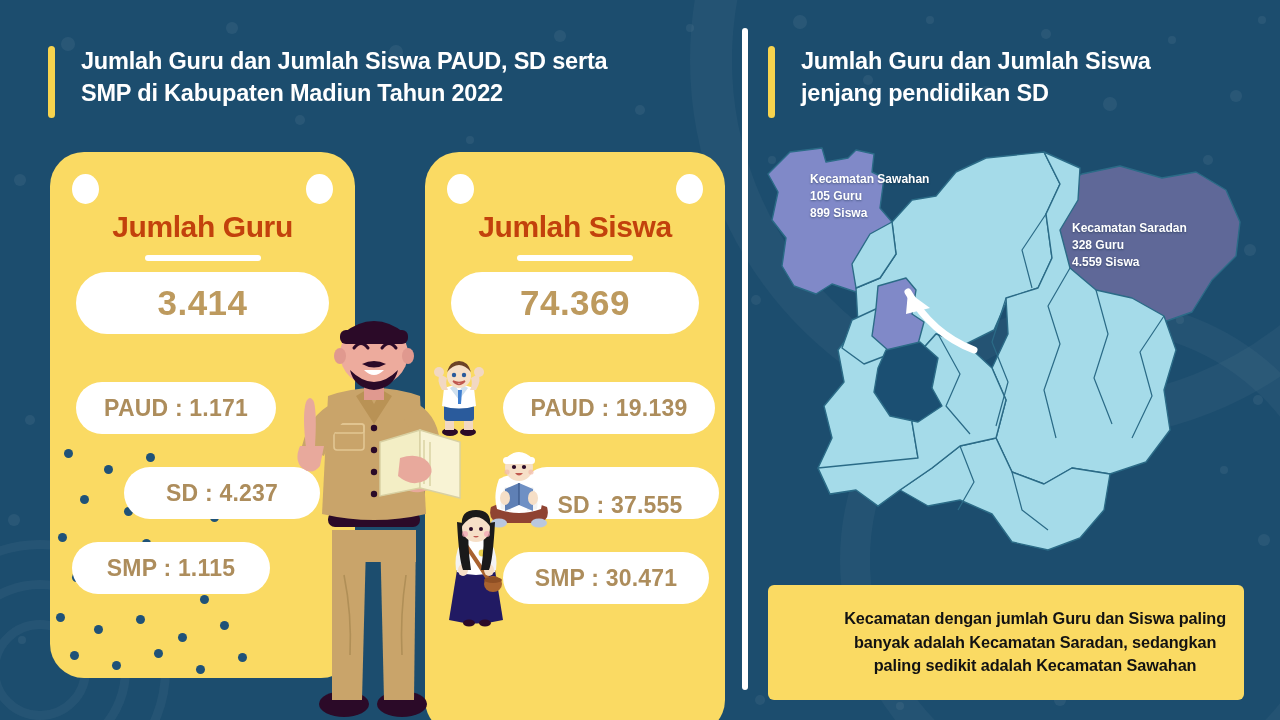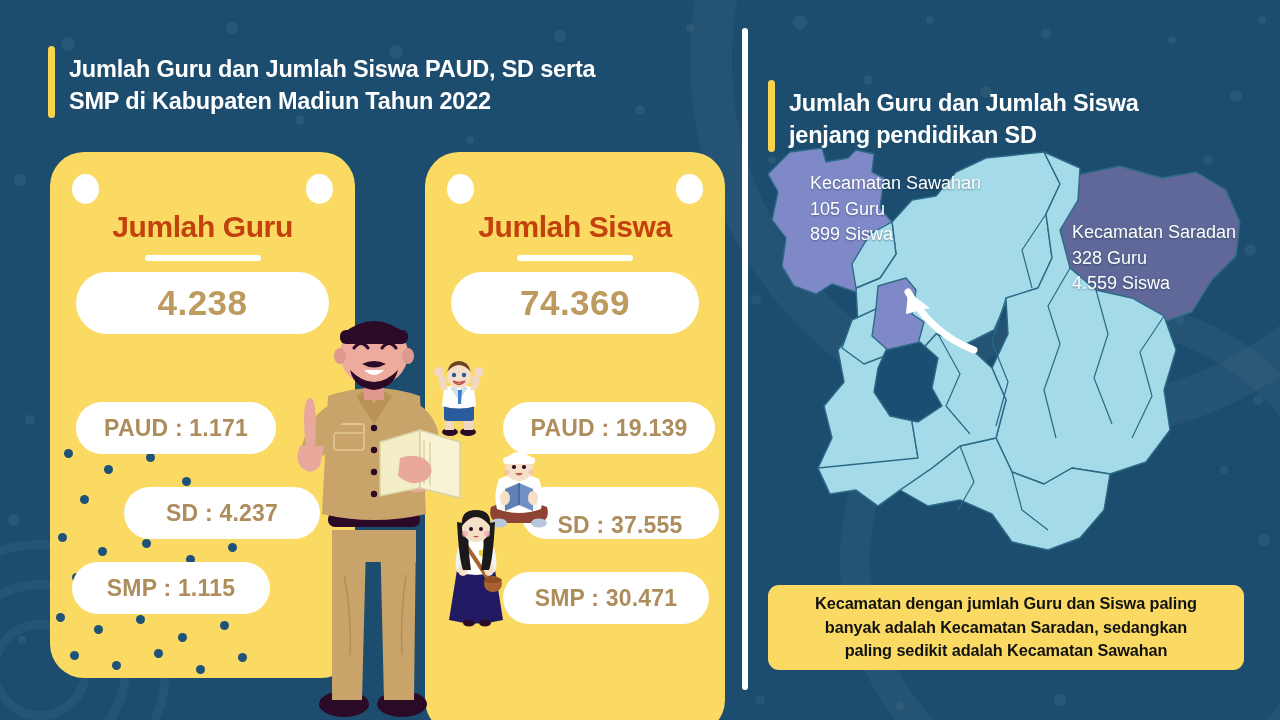--- a/index.html
+++ b/index.html
@@ -26,7 +26,7 @@
   }
 
   
-  .title-block { position:absolute; display:flex; gap:14px; align-items:flex-end; }
+  .title-block { position:absolute; display:flex; gap:26px; align-items:flex-start; }
   .title-bar { width:7px; border-radius:4px; background:#f7d34e; flex:0 0 7px; }
   .title-text {
     color:#ffffff; font-weight:bold; font-size:23.5px; line-height:1.36;

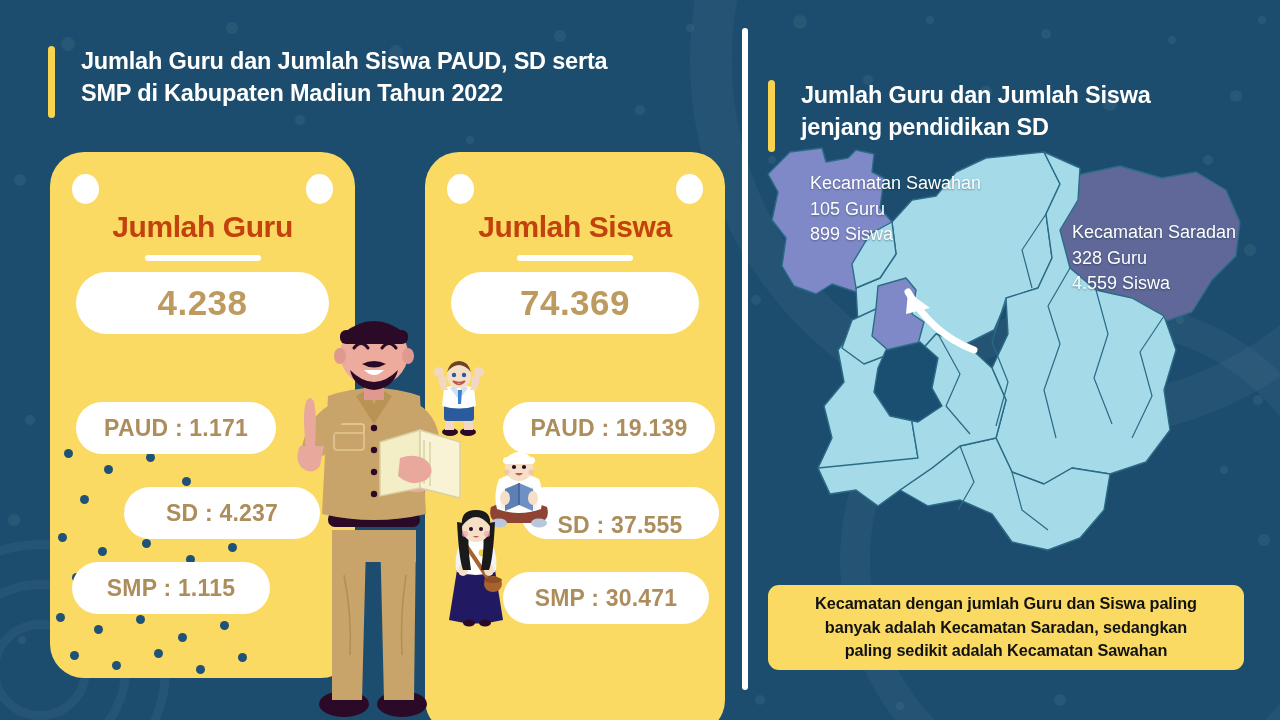--- a/index.html
+++ b/index.html
@@ -34,7 +34,7 @@
   }
   #title-left  { left:48px; top:46px; width:660px; }
   #title-left .title-bar { height:72px; }
-  #title-right { left:768px; top:46px; width:470px;margin-top:34px; }
+  #title-right { left:768px; top:46px; width:470px; }
   #title-right .title-bar { height:72px; }
 
   

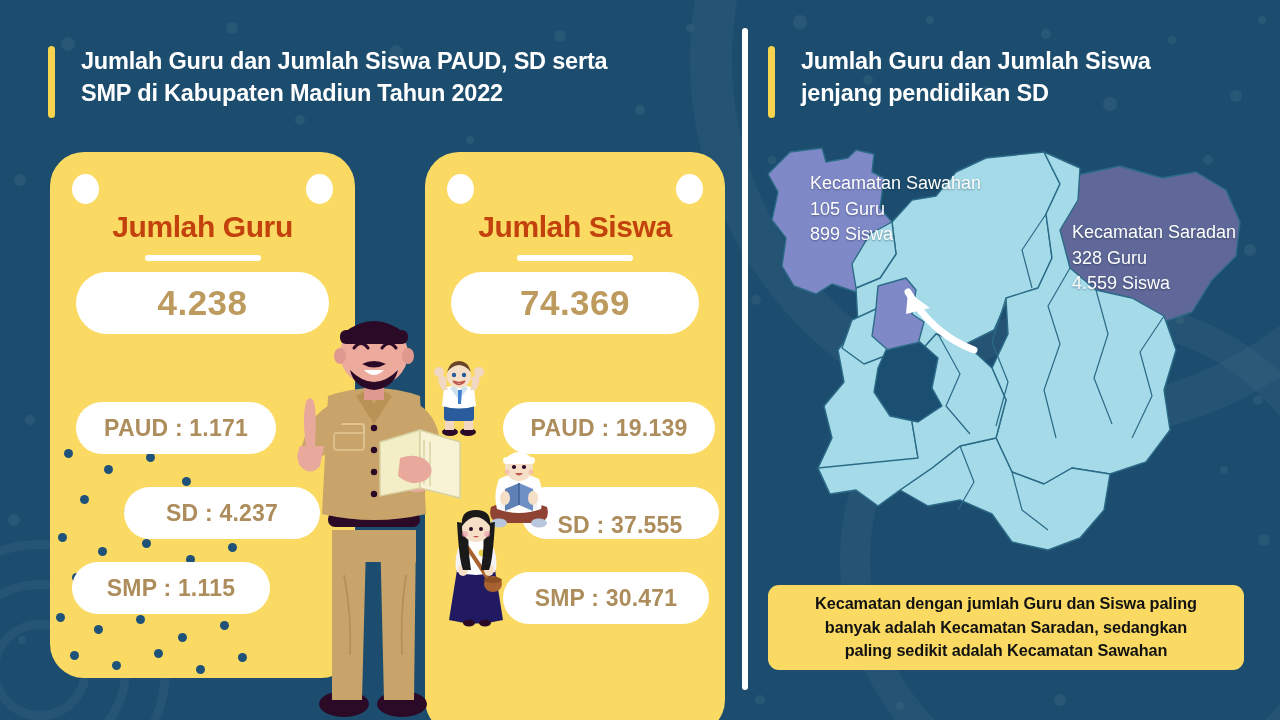--- a/index.html
+++ b/index.html
@@ -104,7 +104,7 @@
   #map-wrap svg { width:100%; height:100%; display:block; }
 
   .map-label {
-    position:absolute; color:#ffffff; font-weight:normal; font-size:18px; line-height:1.42;
+    position:absolute; color:#ffffff; font-weight:bold; font-size:12px; line-height:1.42;
     white-space:pre-line; text-shadow:0 1px 2px rgba(10,35,55,0.45);
   }
   #label-sawahan { left:810px; top:171px; }

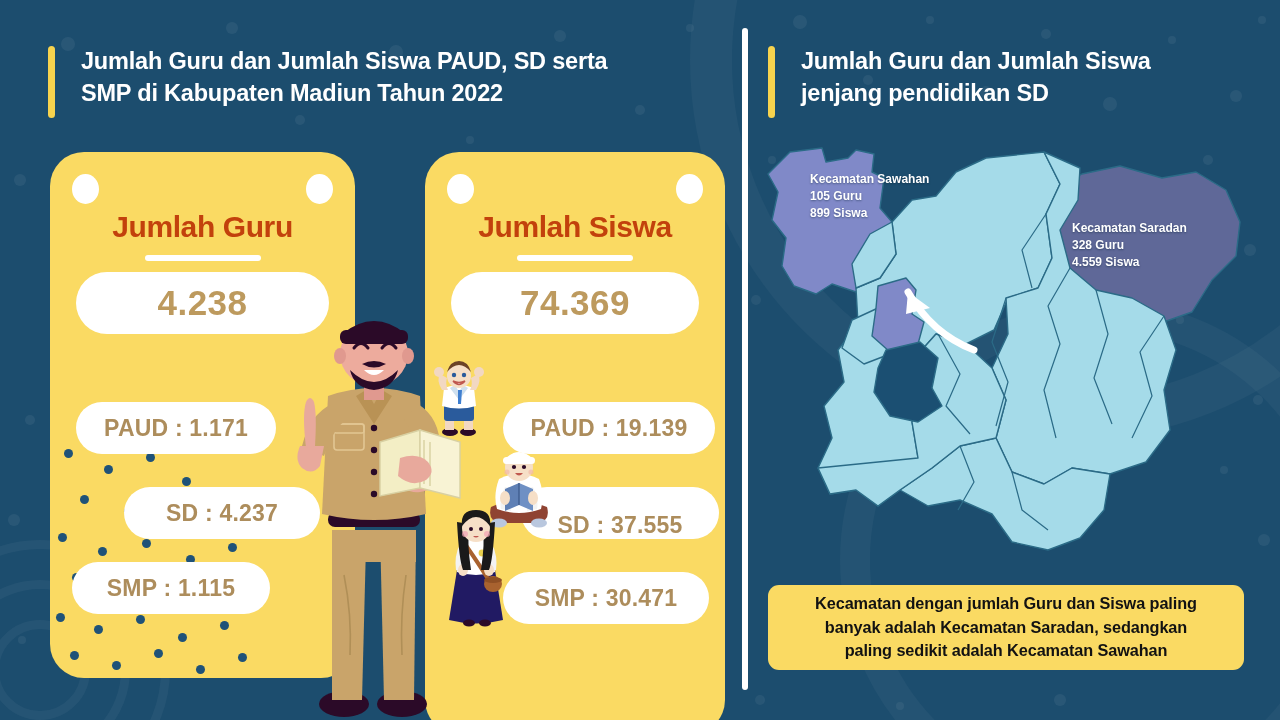--- a/index.html
+++ b/index.html
@@ -195,7 +195,7 @@
     <div class="card-title">Jumlah Guru</div>
     <div class="card-rule"></div>
     <div class="big-pill">
-      <span>4.238</span>
+      <span>3.414</span>
     </div>
 
     <div class="card-dots">

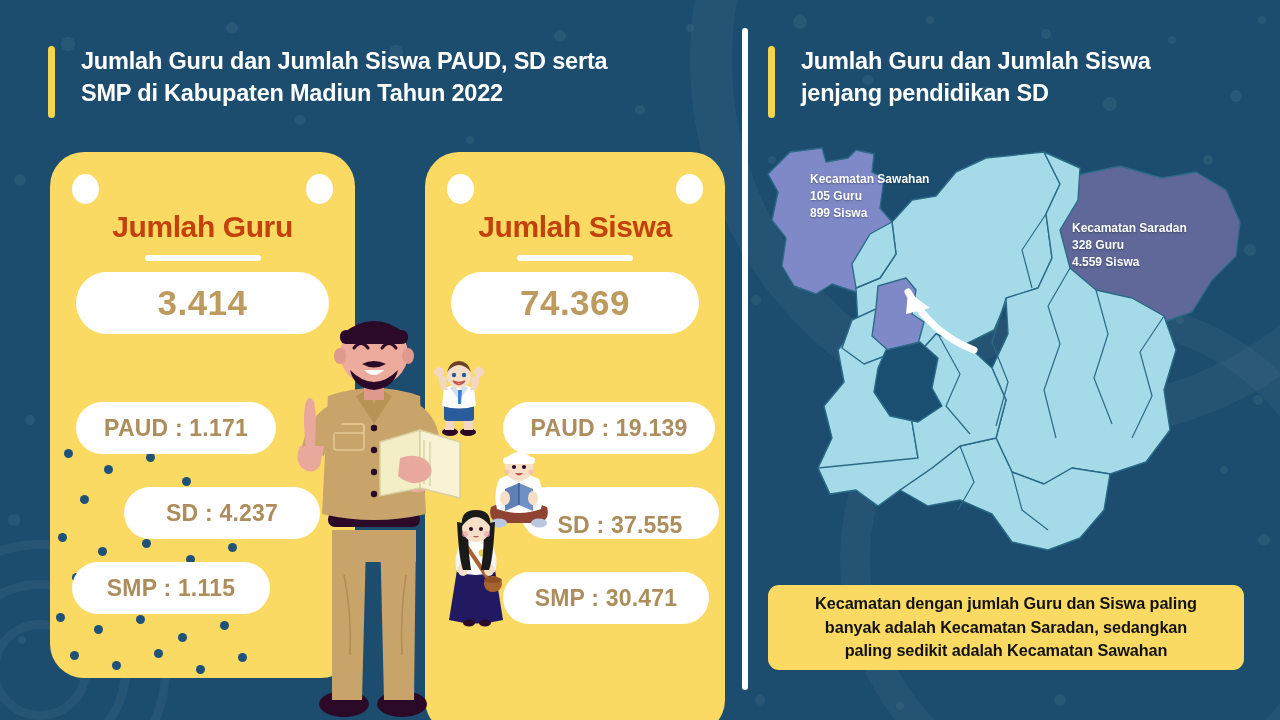--- a/index.html
+++ b/index.html
@@ -71,7 +71,7 @@
 
   .sub-pill {
     position:absolute; height:52px; background:#ffffff; border-radius:30px;
-    display:flex; align-items:center; justify-content:center;margin-top:20px;
+    display:flex; align-items:center; justify-content:center;
   }
   .sub-pill span { color:#ad8d5c; font-weight:bold; font-size:23px; letter-spacing:0.2px; }
 

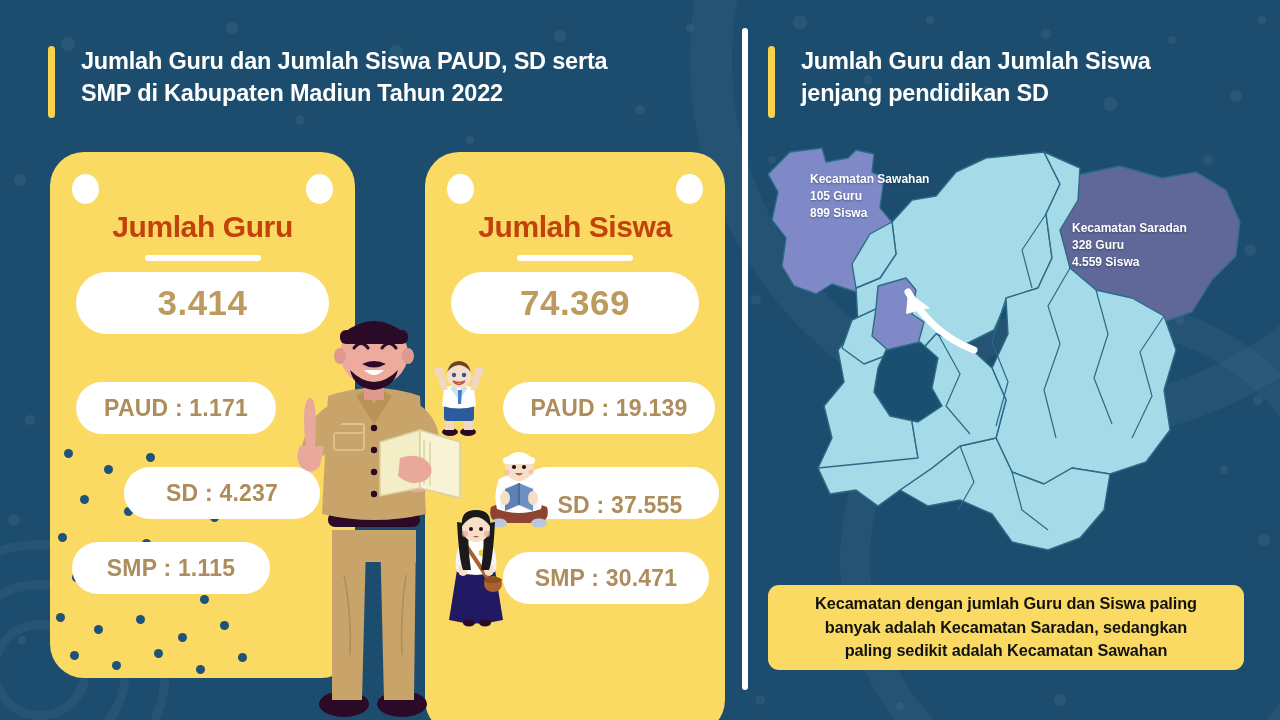--- a/index.html
+++ b/index.html
@@ -112,9 +112,9 @@
 
   
   #caption {
-    position:absolute; left:768px; top:585px; width:476px; height:85px;
-    background:#fada63; border-radius:11px;
-    display:flex; align-items:center; justify-content:center; padding:6px 18px;
+    position:absolute; left:768px; top:585px; width:476px; height:115px;
+    background:#fada63; border-radius:6px;
+    display:flex; align-items:center; justify-content:flex-end; padding:6px 18px;
   }
   #caption span {
     color:#121212; font-weight:bold; font-size:16.3px; line-height:1.44;

